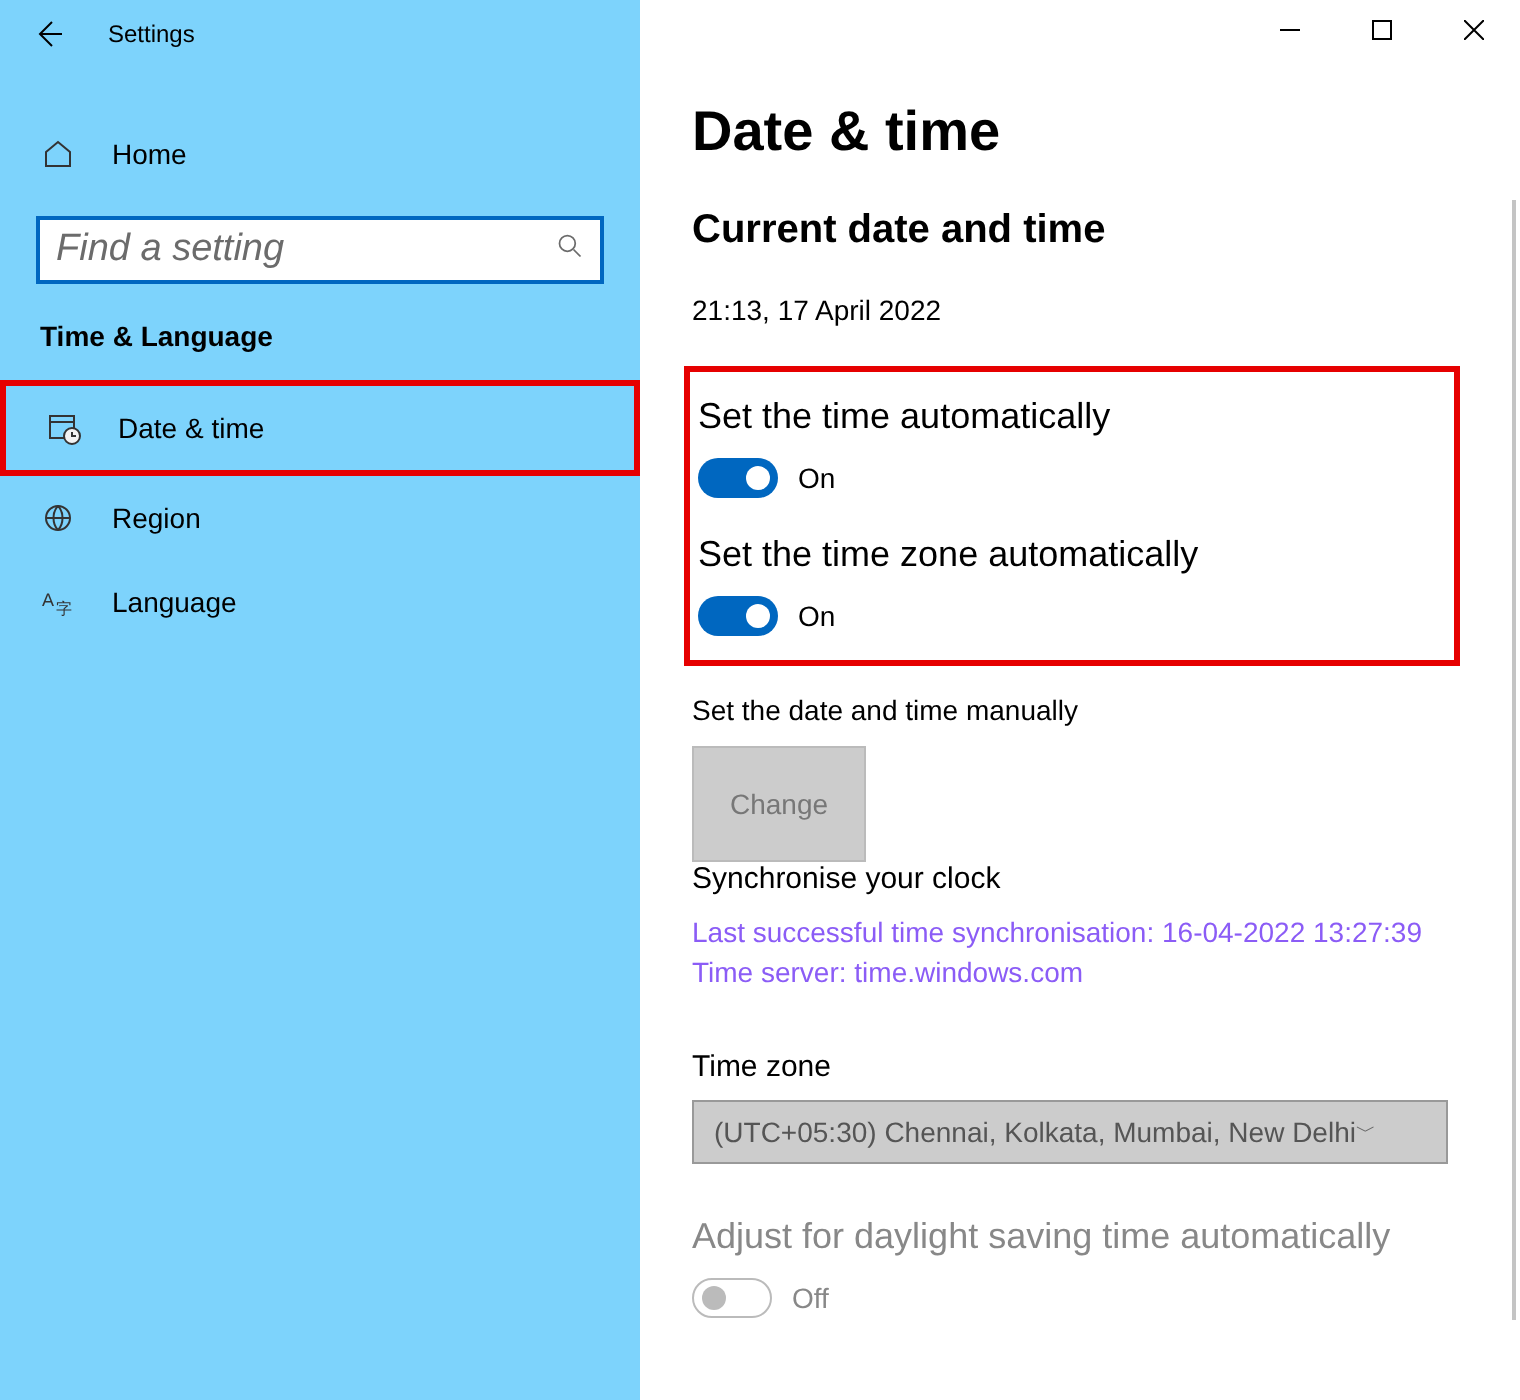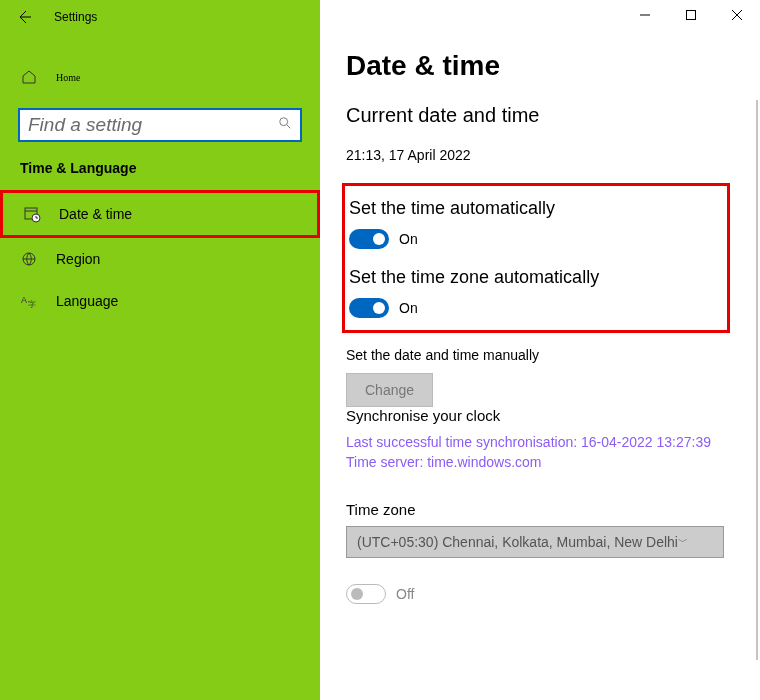--- a/index.html
+++ b/index.html
@@ -4,7 +4,7 @@
   <style>
     * { margin: 0; padding: 0; box-sizing: border-box; font-family: "Segoe UI", sans-serif; }
     body { width: 760px; height: 700px; background: #fff; display: flex; overflow: hidden; }
-    .sidebar { width: 320px; background: #84cc16; padding: 0; }
+    .sidebar { width: 320px; background: #7dd3fc; padding: 0; }
     .main { flex: 1; background: #fff; padding: 0 30px 0 26px; position: relative; overflow-y: hidden; }
     .titlebar { height: 34px; display: flex; align-items: center; padding-left: 12px; }
     .back-btn { width: 24px; height: 24px; display: flex; align-items: center; justify-content: center; cursor: pointer; }

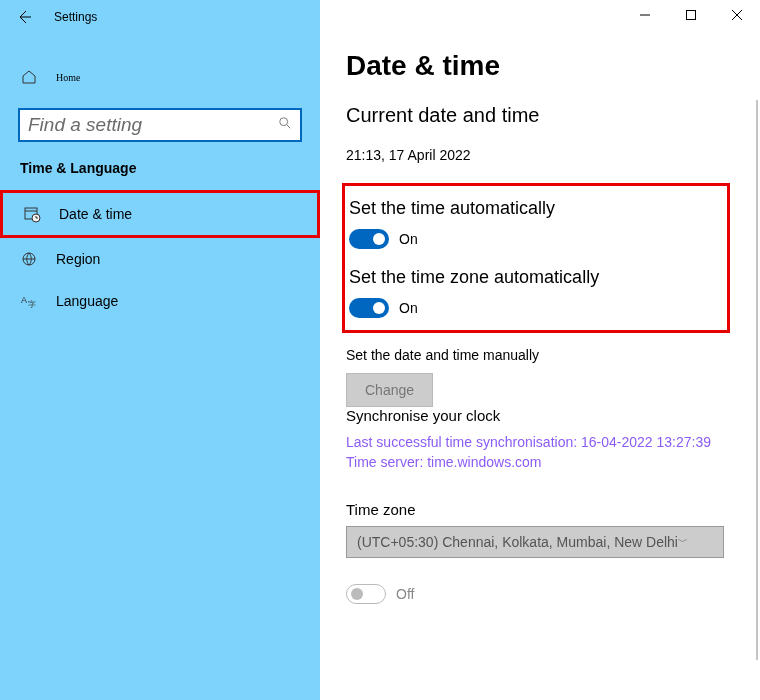--- a/index.html
+++ b/index.html
@@ -12,7 +12,7 @@
     .window-controls { position: absolute; top: 0; right: 0; display: flex; }
     .win-ctrl { width: 46px; height: 30px; display: flex; align-items: center; justify-content: center; cursor: pointer; }
     .home-row { display: flex; align-items: center; padding: 12px 20px; margin-top: 22px; cursor: pointer; }
-    .home-row .lbl { margin-left: 18px; font-size: 10px; font-family: Liberation Serif, serif; }
+    .home-row .lbl { margin-left: 18px; font-size: 14px; }
     .search-wrap { margin: 10px 18px 18px 18px; }
     .search-box { border: 2px solid #0067c0; background: #fff; height: 34px; display: flex; align-items: center; padding: 0 8px; }
     .search-box input { border: none; outline: none; flex: 1; font-size: 19px; color: #6b6b6b; background: transparent; }

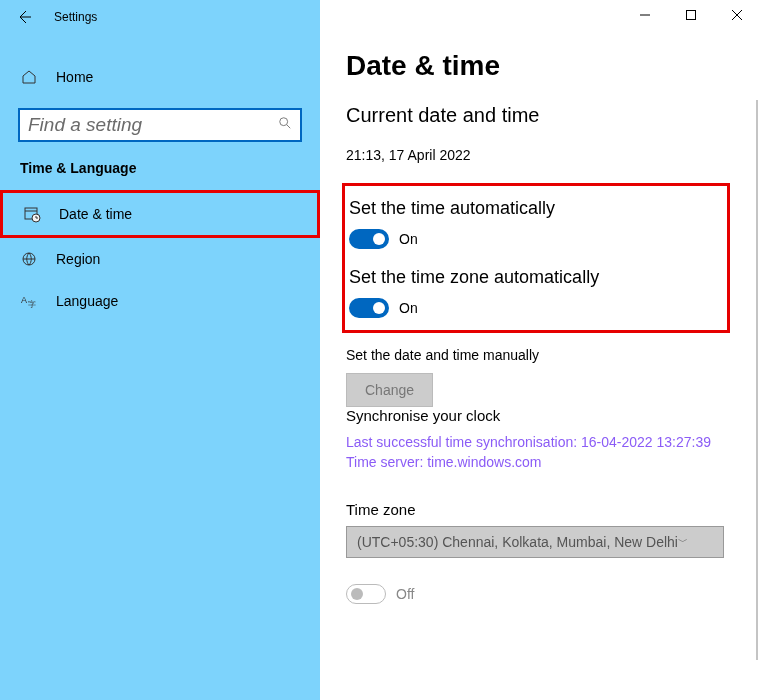--- a/index.html
+++ b/index.html
@@ -24,7 +24,7 @@
     .nav-item.selected-highlight { border: 3px solid #e60000; }
     .icon-box { width: 18px; height: 18px; display: flex; align-items: center; justify-content: center; color: #333; }
     h1 { font-size: 28px; font-weight: 600; margin-top: 50px; margin-bottom: 22px; }
-    h2 { font-size: 20px; font-weight: 400; margin-bottom: 20px; }
+    h2 { font-size: 20px; font-weight: 700; margin-bottom: 20px; }
     .cur-time { font-size: 14px; margin-bottom: 20px; }
     .red-box { border: 3px solid #e60000; padding: 12px 14px 12px 4px; margin-left: -4px; margin-bottom: 14px; }
     .setting-label { font-size: 18px; color: #000; margin-bottom: 10px; }

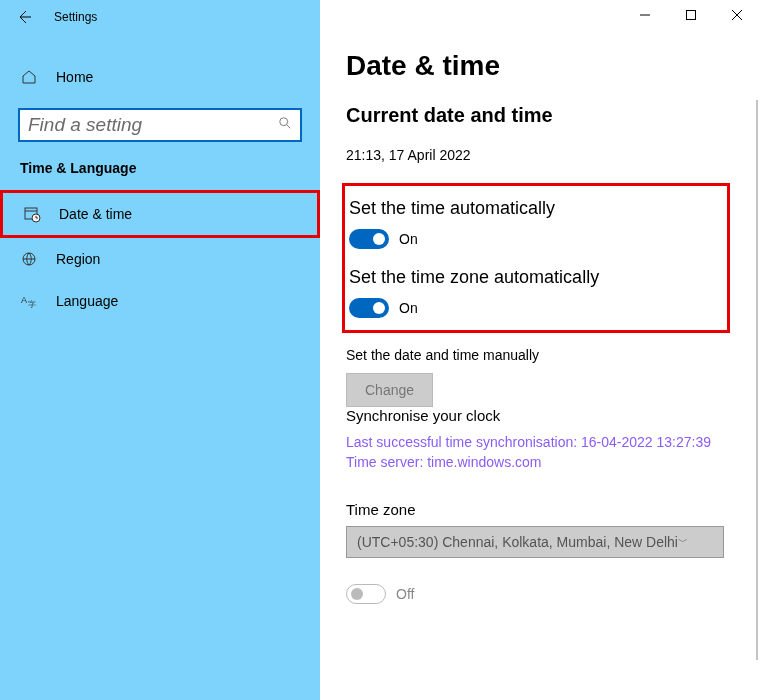--- a/index.html
+++ b/index.html
@@ -39,7 +39,7 @@
     .toggle.off .knob { left: 4px; background: #666; }
     .toggle-state { font-size: 14px; margin-left: 10px; }
     .manual-label { font-size: 14px; margin-bottom: 10px; }
-    .btn { border: 1px solid #999; background: #ccc; padding: 8px 18px; font-size: 14px; cursor: pointer; }
+    .btn { border: 1px solid #999; background: #ccc; padding: 20px 18px; font-size: 14px; cursor: pointer; }
     .btn.disabled { background: #ccc; color: #777; border: 1px solid #bbb; cursor: default; }
     .sync-section { }
     .sub-heading { font-size: 15px; margin-bottom: 8px; }

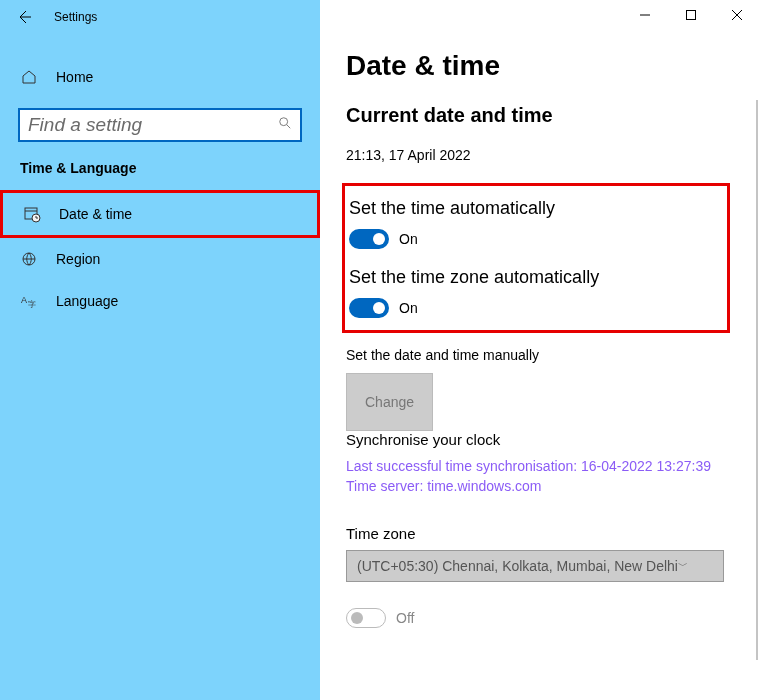--- a/index.html
+++ b/index.html
@@ -191,6 +191,7 @@
   </div>
 
   <div class="dst-section faded">
+    <div class="setting-label">Adjust for daylight saving time automatically</div>
     <div class="toggle-row">
       <div class="toggle off">
           <div class="knob"></div>

